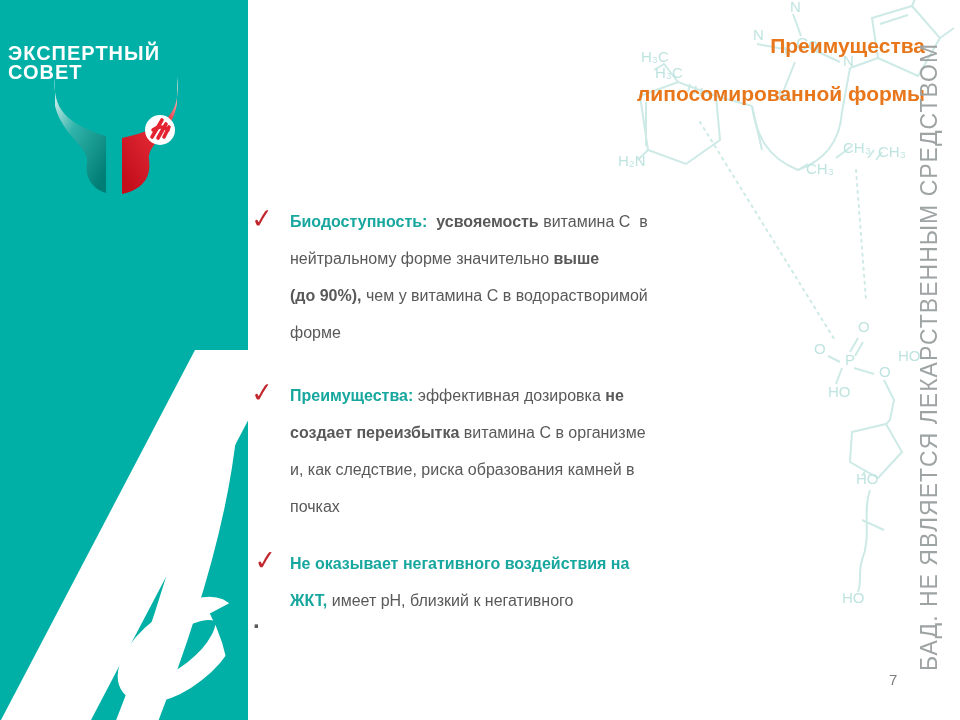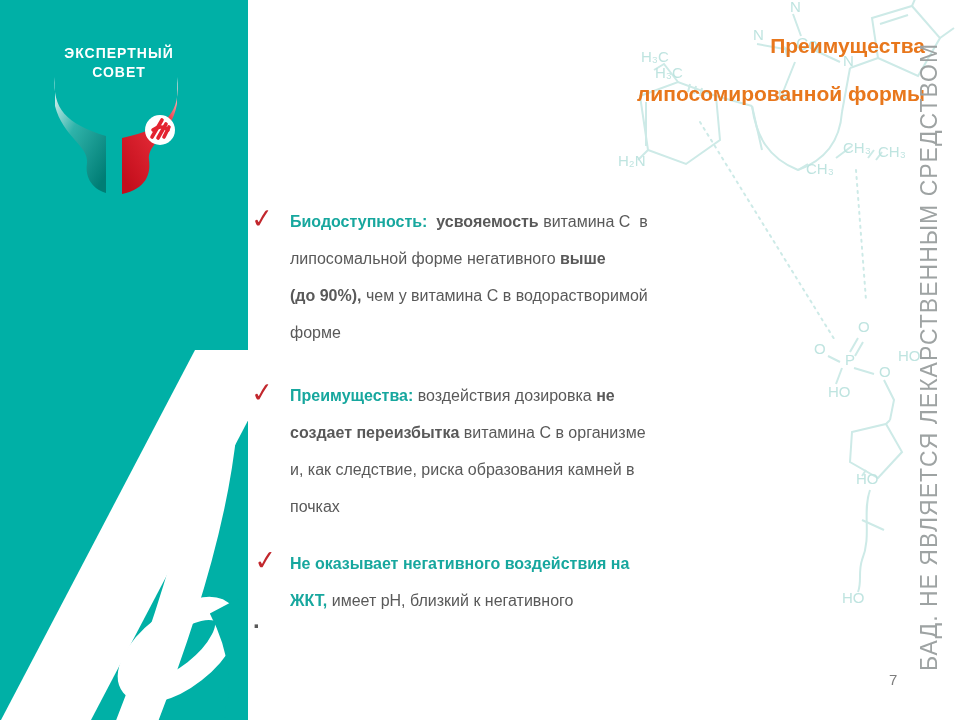--- a/index.html
+++ b/index.html
@@ -20,8 +20,8 @@
   .molecule .co{font-size:17px;}
   
   .sidebar{position:absolute;left:0;top:0;width:248px;height:720px;background:var(--teal);z-index:1;overflow:hidden;}
-  .badge{position:absolute;left:8px;top:44px;width:222px;text-align:center;color:#fff;
-    font-weight:bold;font-size:14px;line-height:19px;letter-spacing:1px;}
+  .badge{position:absolute;left:8px;top:44px;width:222px;color:#fff;
+    font-weight:bold;font-size:20px;line-height:19px;letter-spacing:1px;}
   .ribbon{position:absolute;left:50px;top:74px;}
   .swoosh{position:absolute;left:0;top:300px;}
   

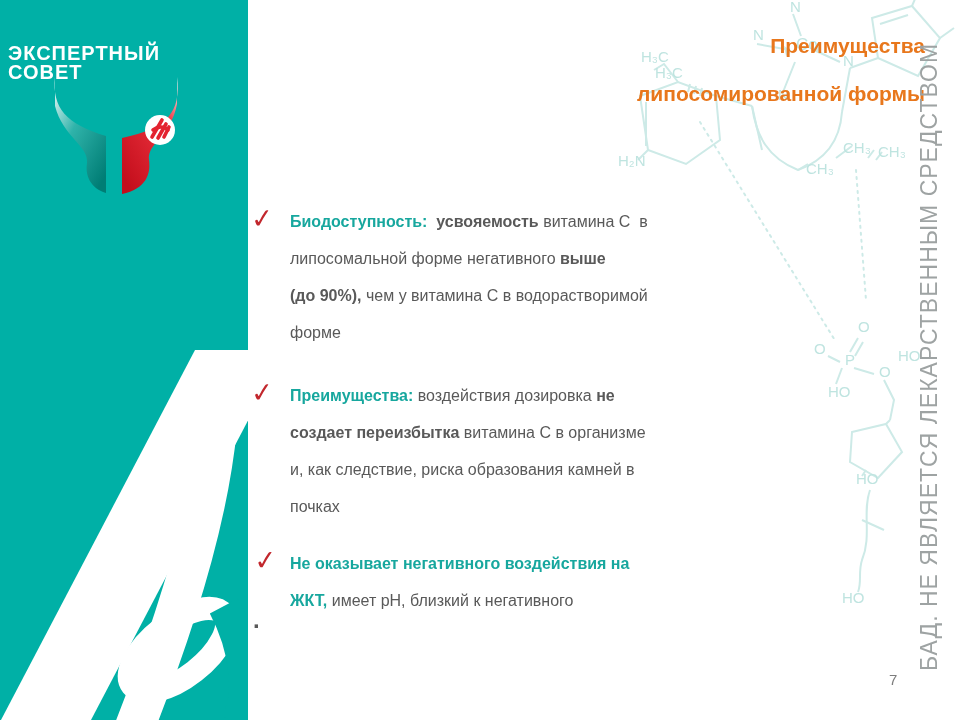--- a/index.html
+++ b/index.html
@@ -149,7 +149,7 @@
       <div class="bullet">
         <span class="check">✓</span>
         <div class="bullet-text"><span class="seg-teal-bold">Биодоступность:  </span><span class="seg-bold">усвояемость </span><span class="seg-normal">витамина С  в
-</span><span class="seg-normal">липосомальной форме негативного </span><span class="seg-bold">выше
+</span><span class="seg-normal">нейтральному форме значительно </span><span class="seg-bold">выше
 (до 90%), </span><span class="seg-normal">чем у витамина С в водорастворимой
 форме</span></div>
       </div>

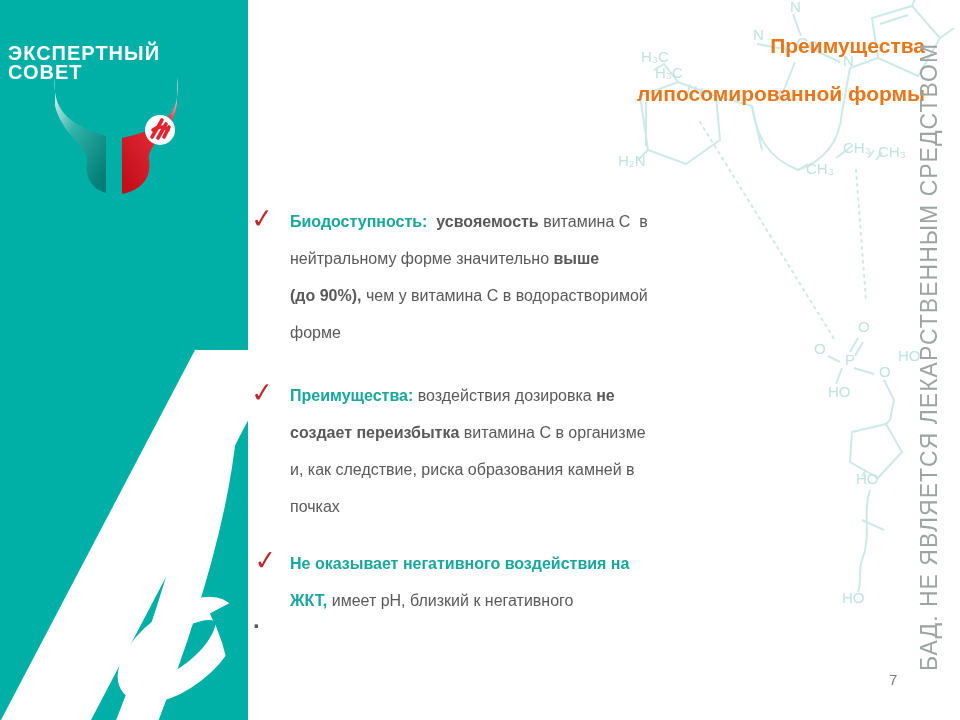--- a/index.html
+++ b/index.html
@@ -155,7 +155,7 @@
       </div>
       <div class="bullet">
         <span class="check">✓</span>
-        <div class="bullet-text"><span class="seg-teal-bold">Преимущества: </span><span class="seg-normal">воздействия дозировка </span><span class="seg-bold">не
+        <div class="bullet-text"><span class="seg-teal-bold">Преимущества: </span><span class="seg-normal">эффективная дозировка </span><span class="seg-bold">не
 создает переизбытка </span><span class="seg-normal">витамина С в организме
 и, как следствие, риска образования камней в
 почках</span></div>

